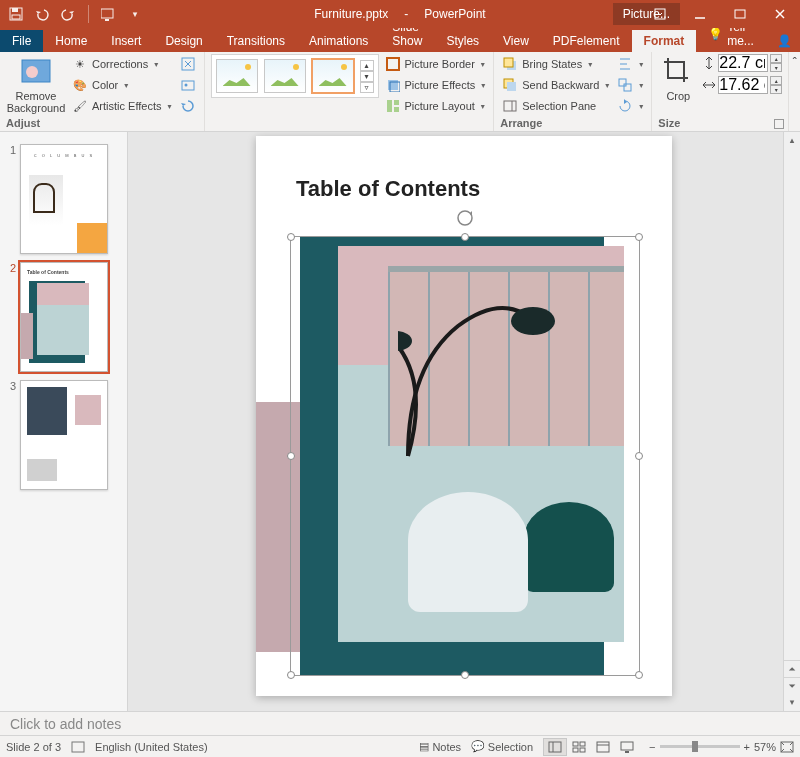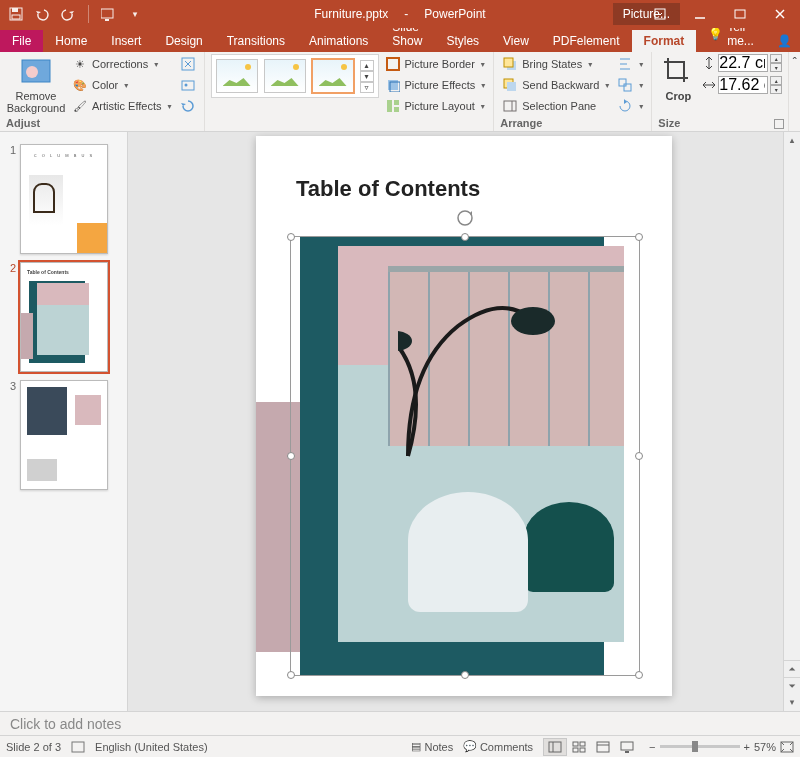--- a/index.html
+++ b/index.html
@@ -18,7 +18,7 @@
   
   .tabs { height: 24px; background: #b7472a; display: flex; align-items: flex-end; color: #fff; font-size: 12px; }
   .tab { padding: 4px 12px; cursor: pointer; }
-  .tab.file { background: #be185d; }
+  .tab.file { background: #0c4a6e; }
   .tab.active { background: #f3f2f1; color: #b7472a; font-weight: 600; }
   .tab-spacer { flex: 1; }
   .tab.tell, .tab.share { display: flex; align-items: center; gap: 4px; }

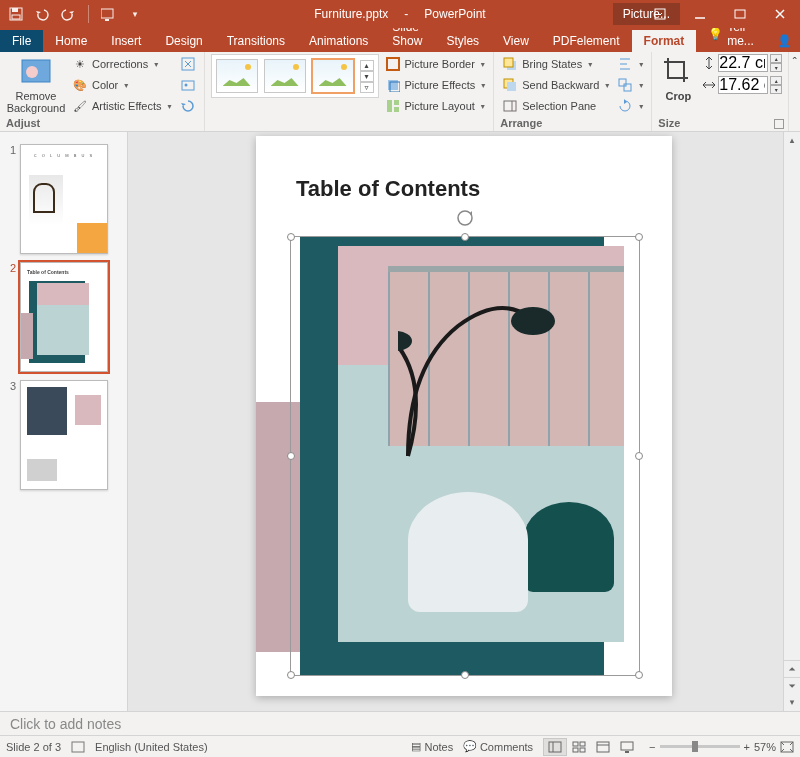--- a/index.html
+++ b/index.html
@@ -352,7 +352,7 @@
 
   <div class="group">
     <div class="group-body">
-      <div class="bigbtn" style="width:40px;font-weight:bold;">
+      <div class="bigbtn" style="width:40px;">
         <div class="bigicon">
             <svg width="28" height="28">
               <path d="M6 2 L6 22 L26 22 M2 6 L22 6 L22 26" fill="none" stroke="#444" stroke-width="2"></path>

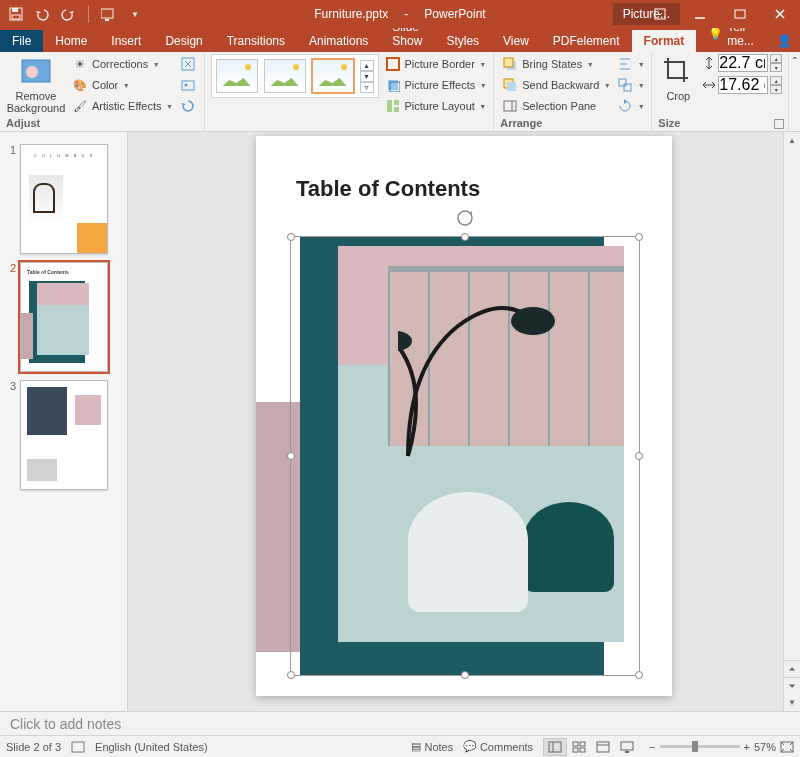--- a/index.html
+++ b/index.html
@@ -490,7 +490,7 @@
     </span>
   <span style="display:flex;gap:3px;align-items:center;">
       <span>💬</span>
-      <span>Comments</span>
+      <span>Selection</span>
     </span>
   <div class="viewbtns">
     <div class="viewbtn active">

